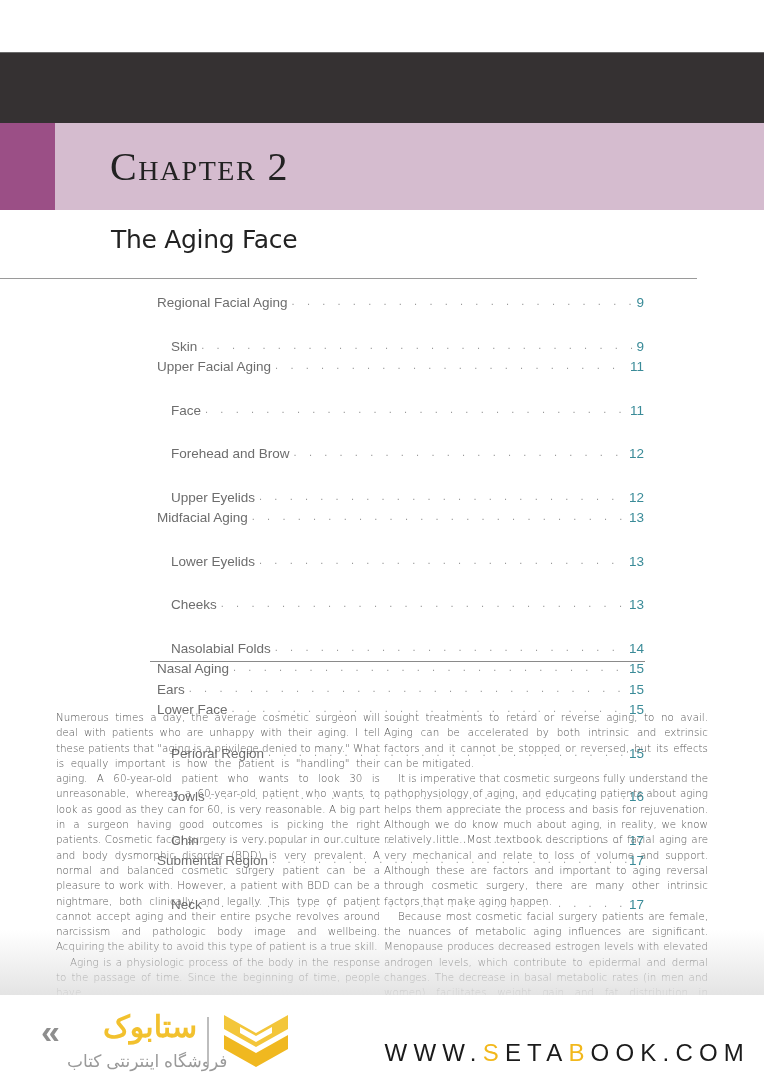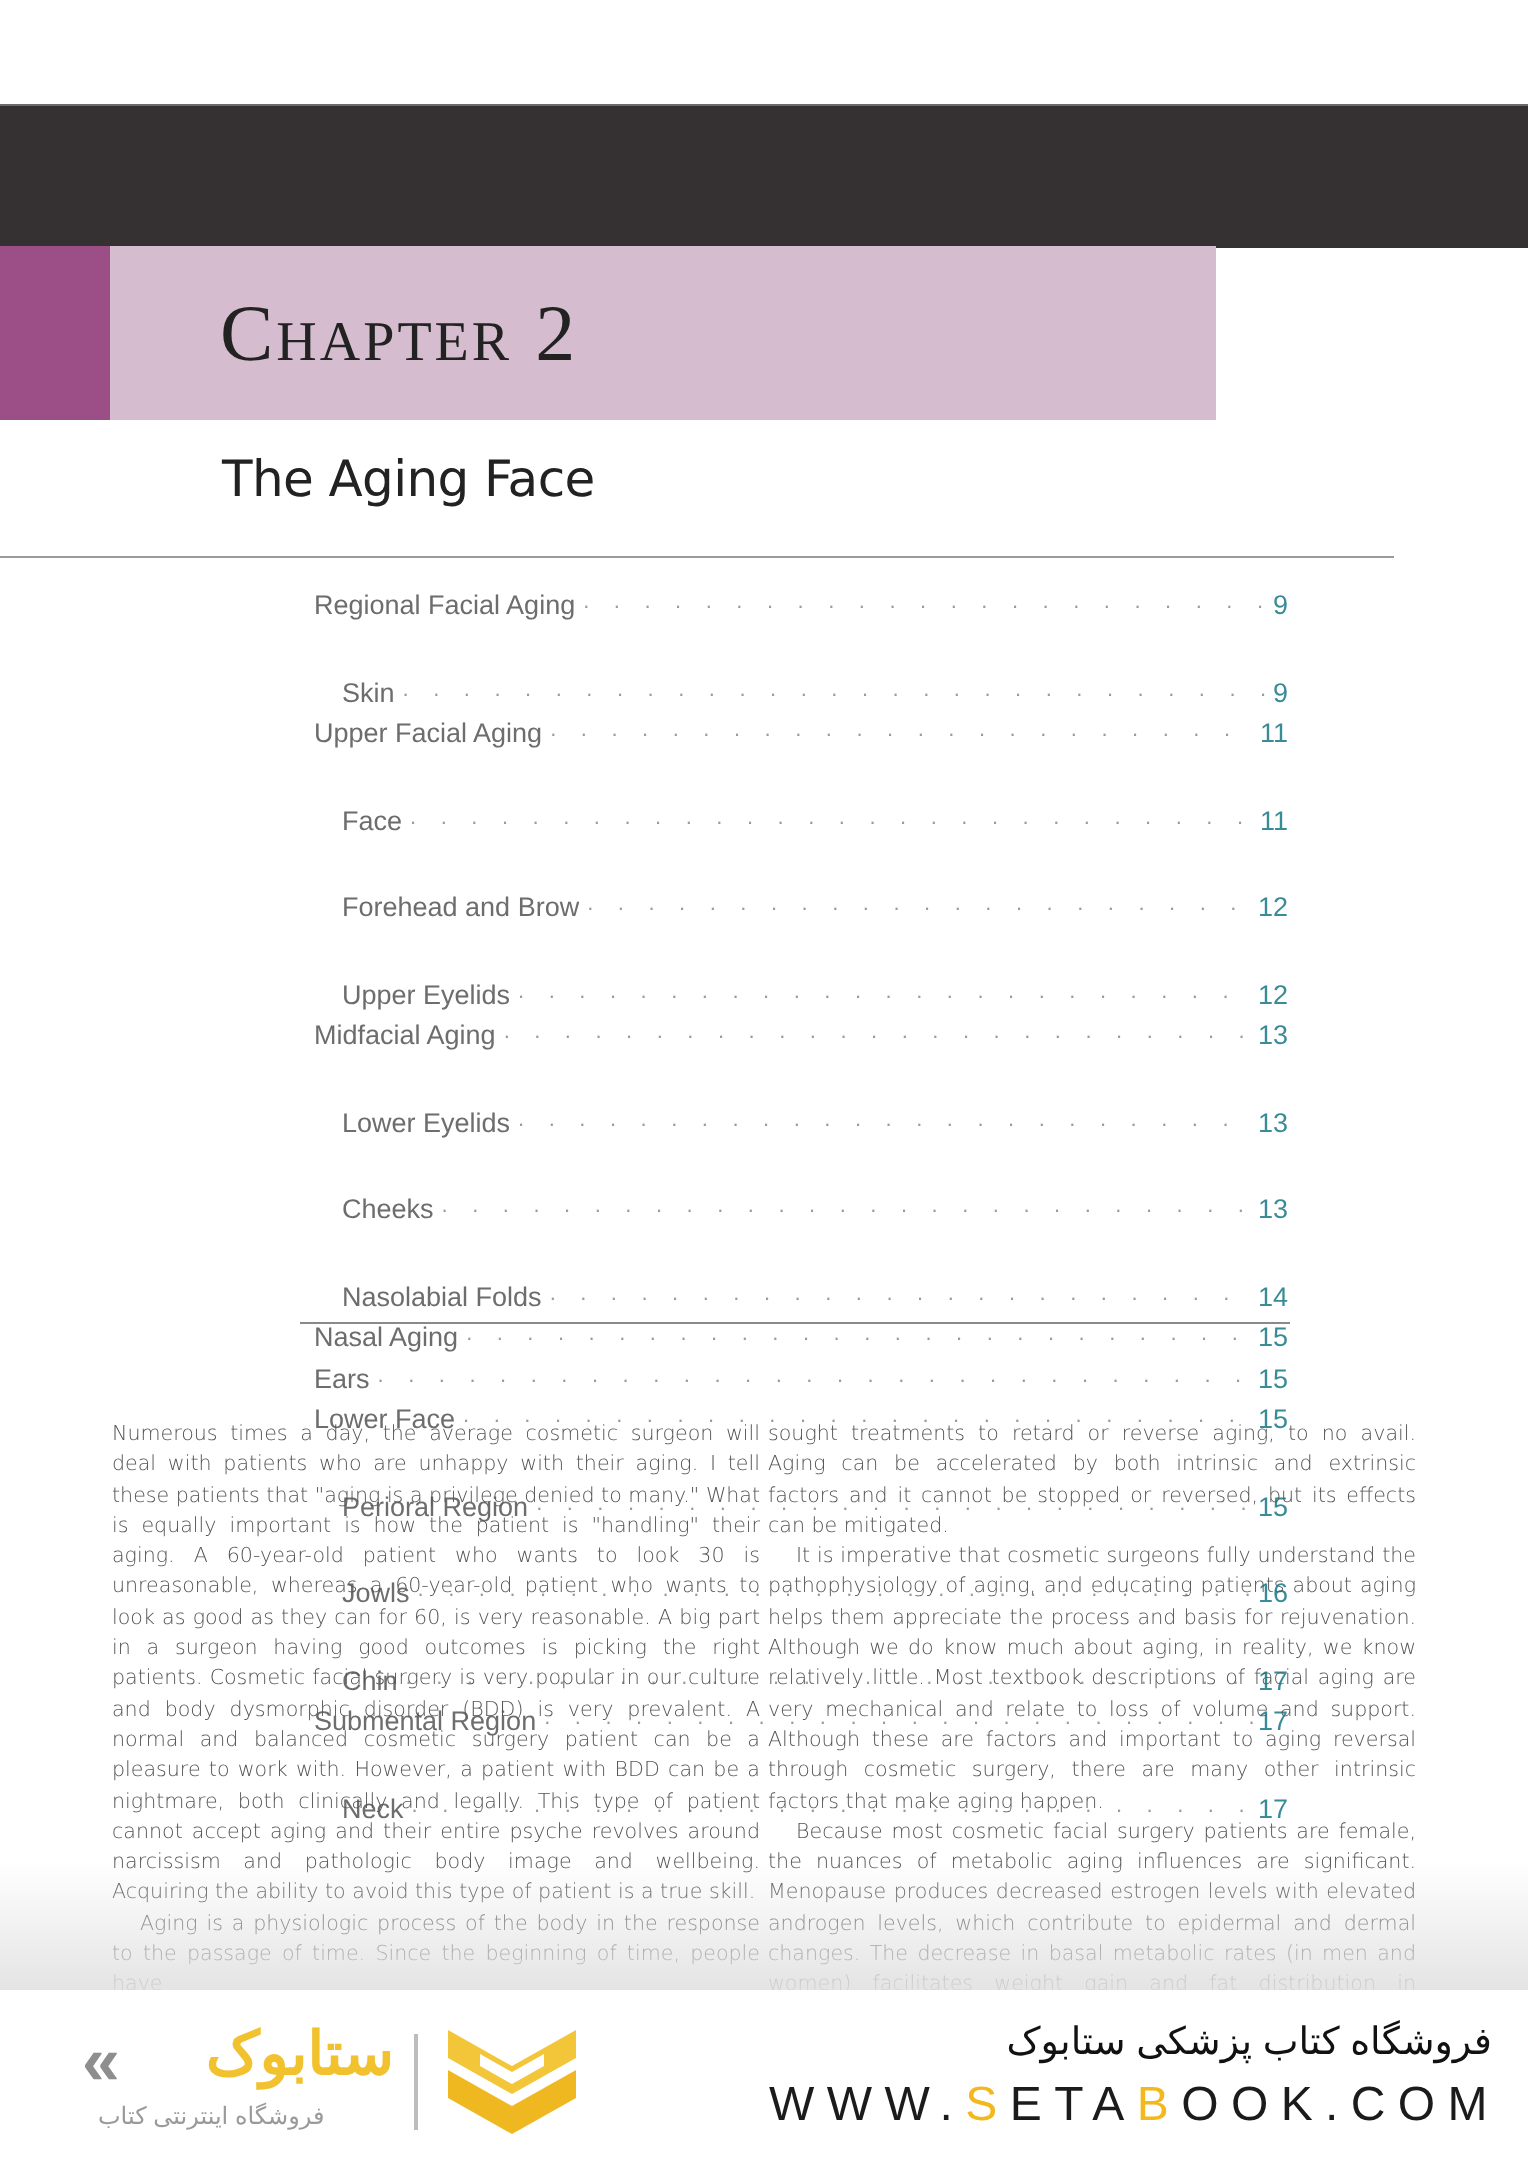--- a/index.html
+++ b/index.html
@@ -14,7 +14,7 @@
       background: #353132; border-top: 1px solid #6a6a6a;
     }
     .chapter-band {
-      position: absolute; left: 0; top: 123px; width: 608px; height: 87px;
+      position: absolute; left: 0; top: 123px; width: 764px; height: 87px;
       background: #d5bccf;
     }
     .chapter-accent {

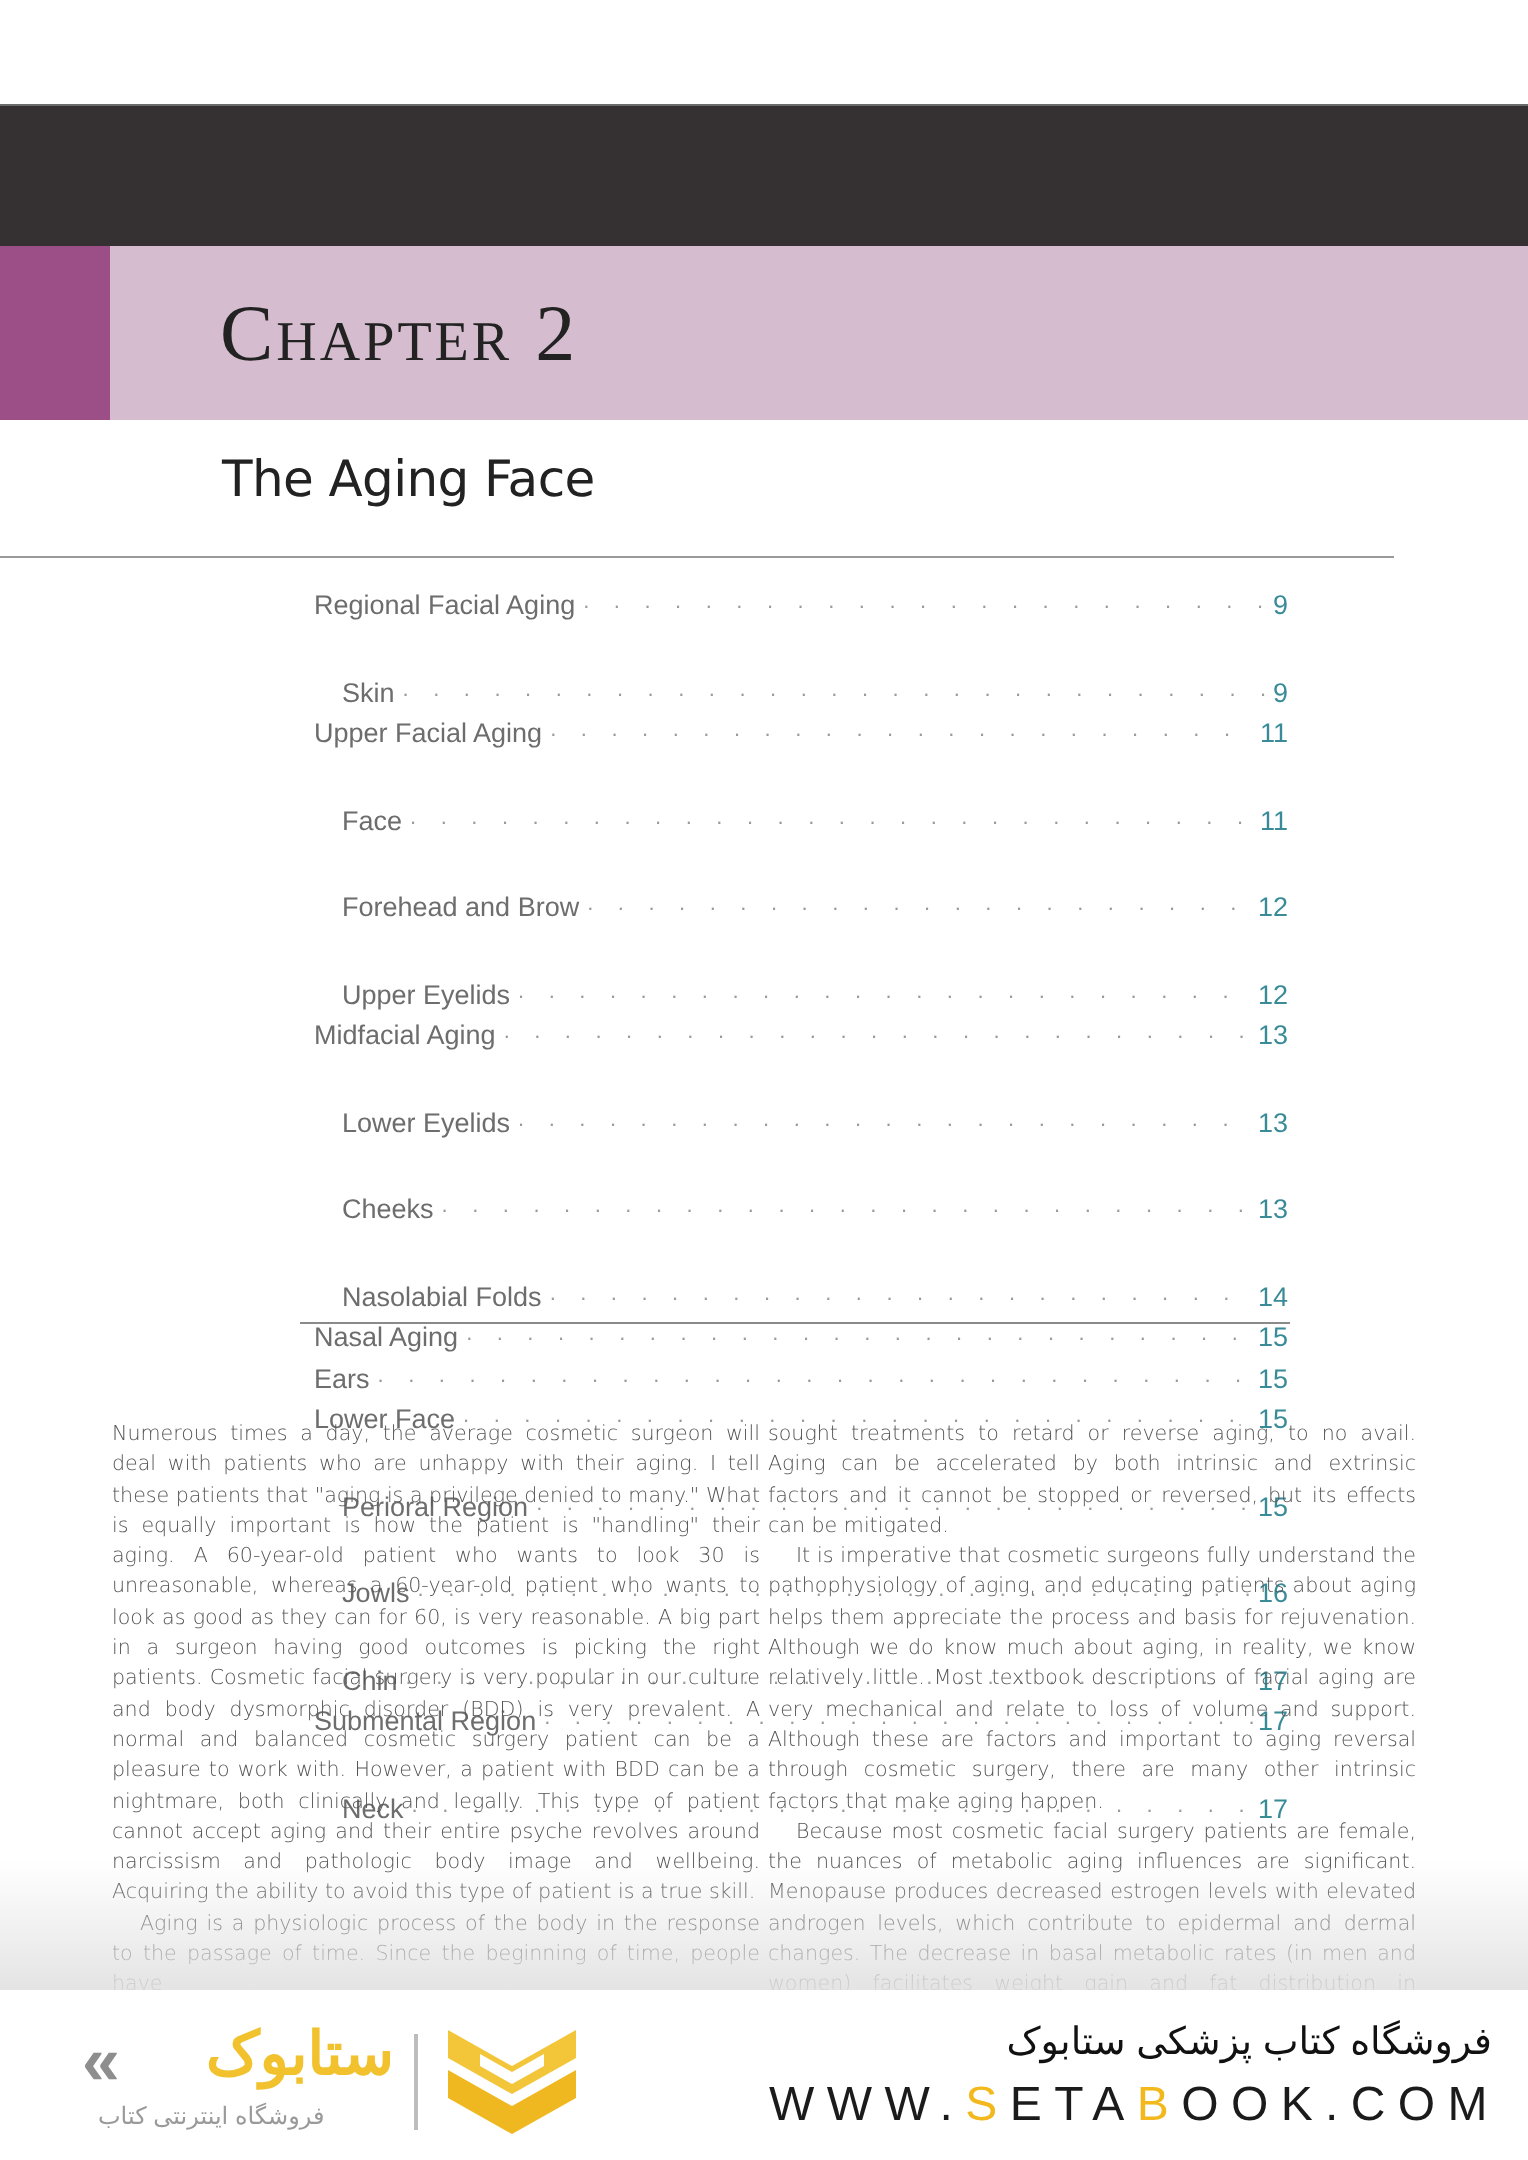--- a/index.html
+++ b/index.html
@@ -236,7 +236,6 @@
       <polygon points="20,14 36,23 52,14 52,20 36,29 20,20" fill="#ffffff"></polygon>
     </svg>
   </div>
-  <div class="store-name">فروشگاه کتاب پزشکی ستابوک</div>
   <div class="store-url">
     <span>WWW.</span><span class="hl">S</span><span>ETA</span><span class="hl">B</span><span>OOK.COM</span>
   </div>

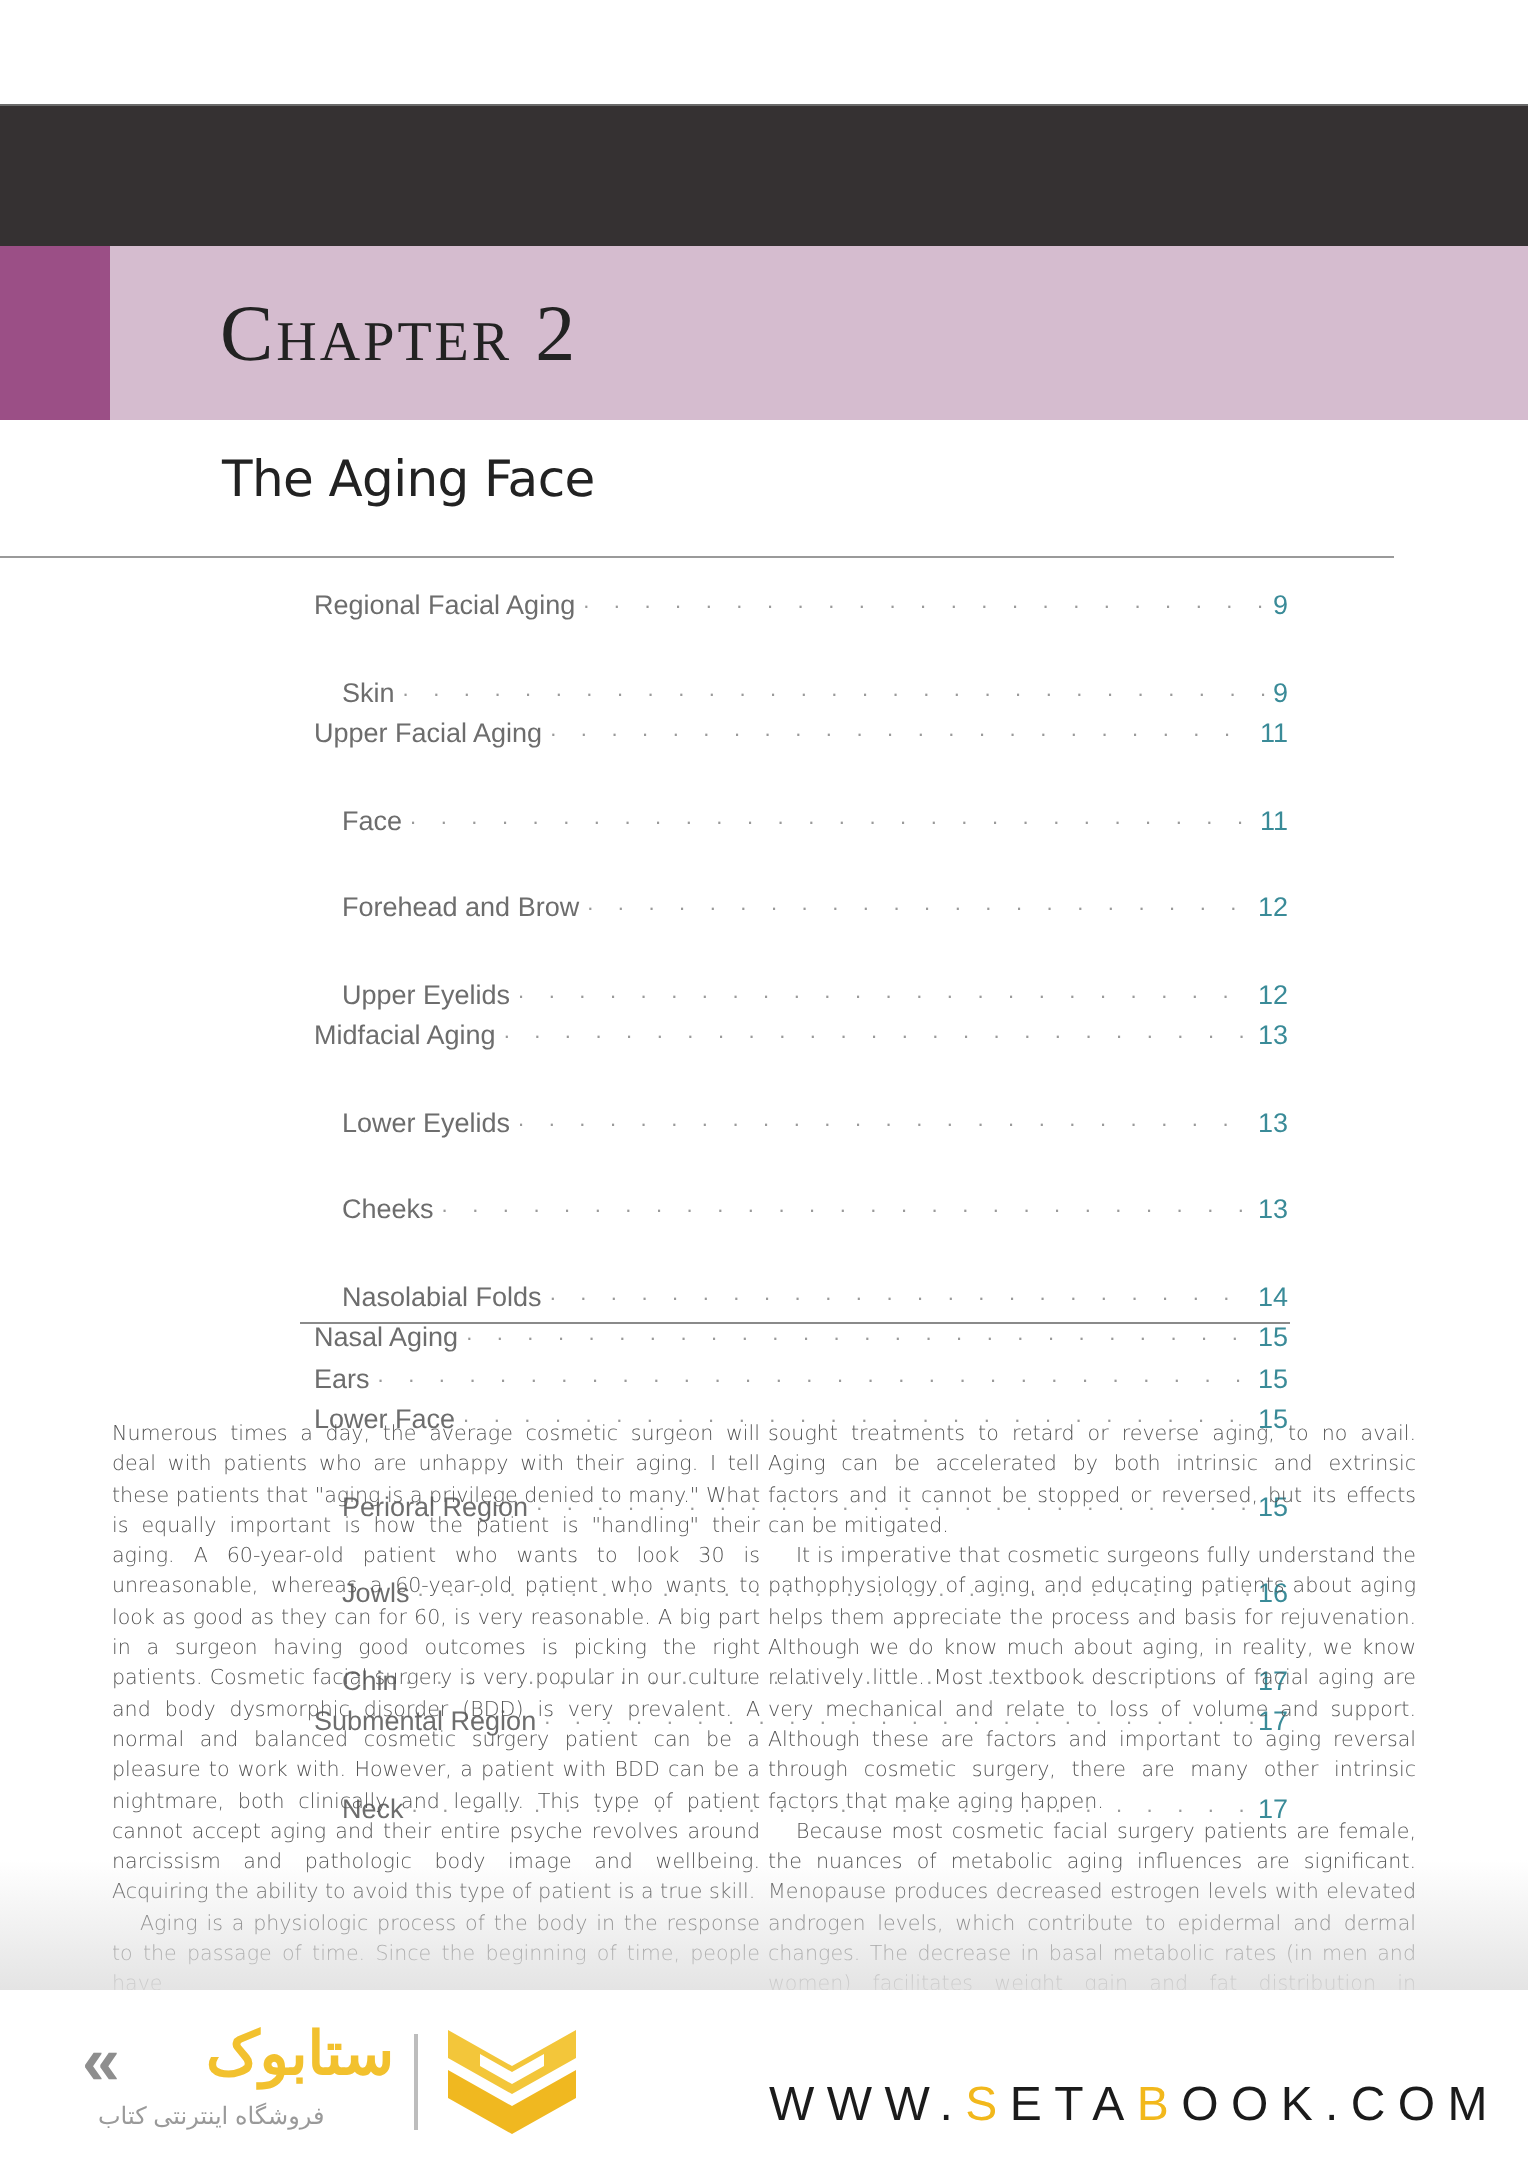--- a/index.html
+++ b/index.html
@@ -87,7 +87,7 @@
       color: #f2c12e;
     }
     .logo-sub {
-      position: absolute; left: 14px; top: 42px; font-size: 12px; color: #9a9a9a;
+      position: absolute; left: 32px; top: 42px; font-size: 17px; color: #9a9a9a;
     }
     .logo-divider {
       position: absolute; left: 172px; top: 8px; width: 2px; height: 48px;

